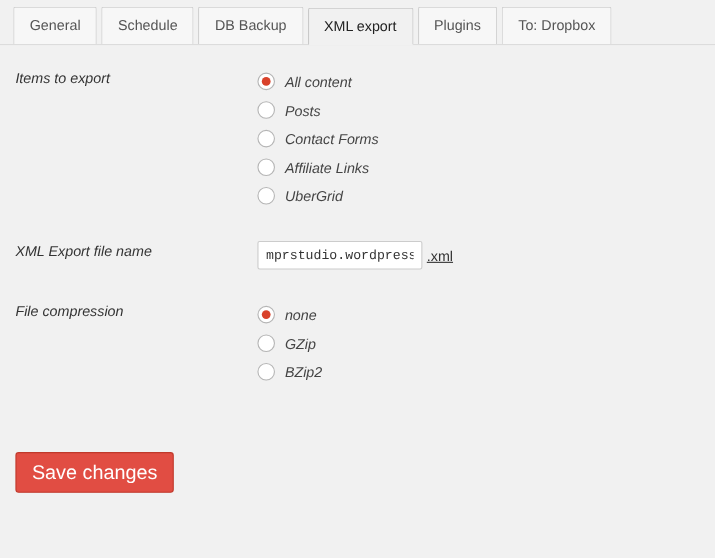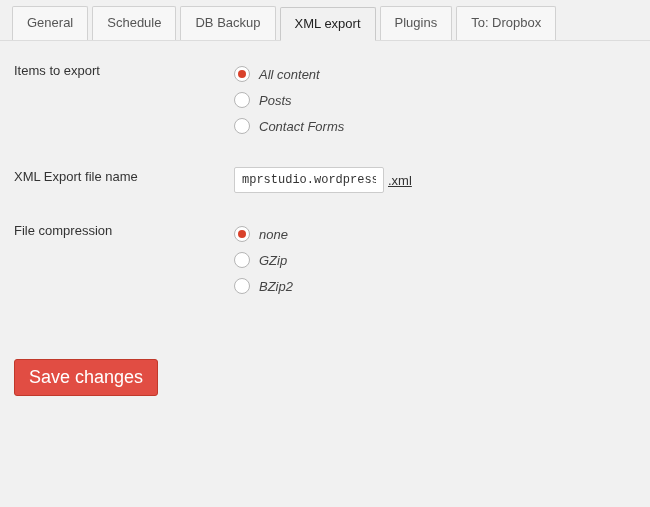--- a/index.html
+++ b/index.html
@@ -52,6 +52,7 @@
     color: #333;
     font-size: 13px;
     padding-top: 2px;
+    font-style: italic;
   }
   .row-control {
     flex: 1;

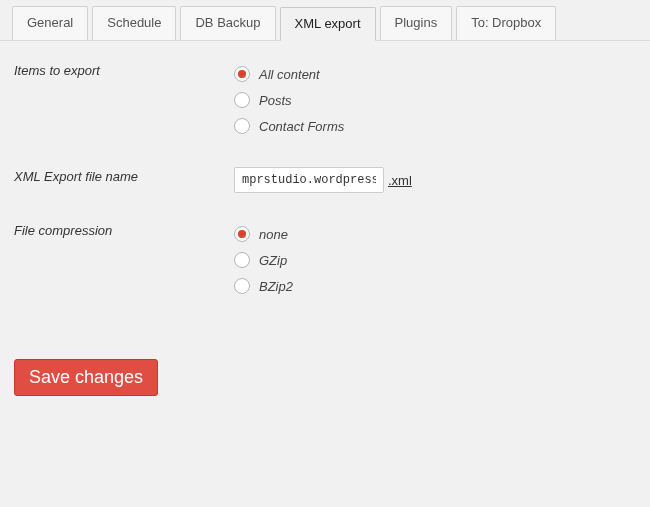--- a/index.html
+++ b/index.html
@@ -150,6 +150,10 @@
           <span class="radio"></span>
           <span class="radio-label">Contact Forms</span>
         </div>
+        <div class="radio-item">
+          <span class="radio"></span>
+          <span class="radio-label">Affiliate Links</span>
+        </div>
       </div>
   </div>
 

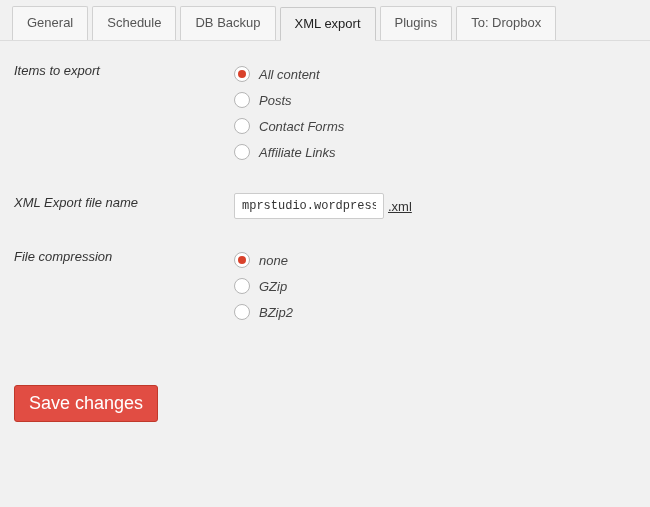--- a/index.html
+++ b/index.html
@@ -154,6 +154,10 @@
           <span class="radio"></span>
           <span class="radio-label">Affiliate Links</span>
         </div>
+        <div class="radio-item">
+          <span class="radio"></span>
+          <span class="radio-label">UberGrid</span>
+        </div>
       </div>
   </div>
 

